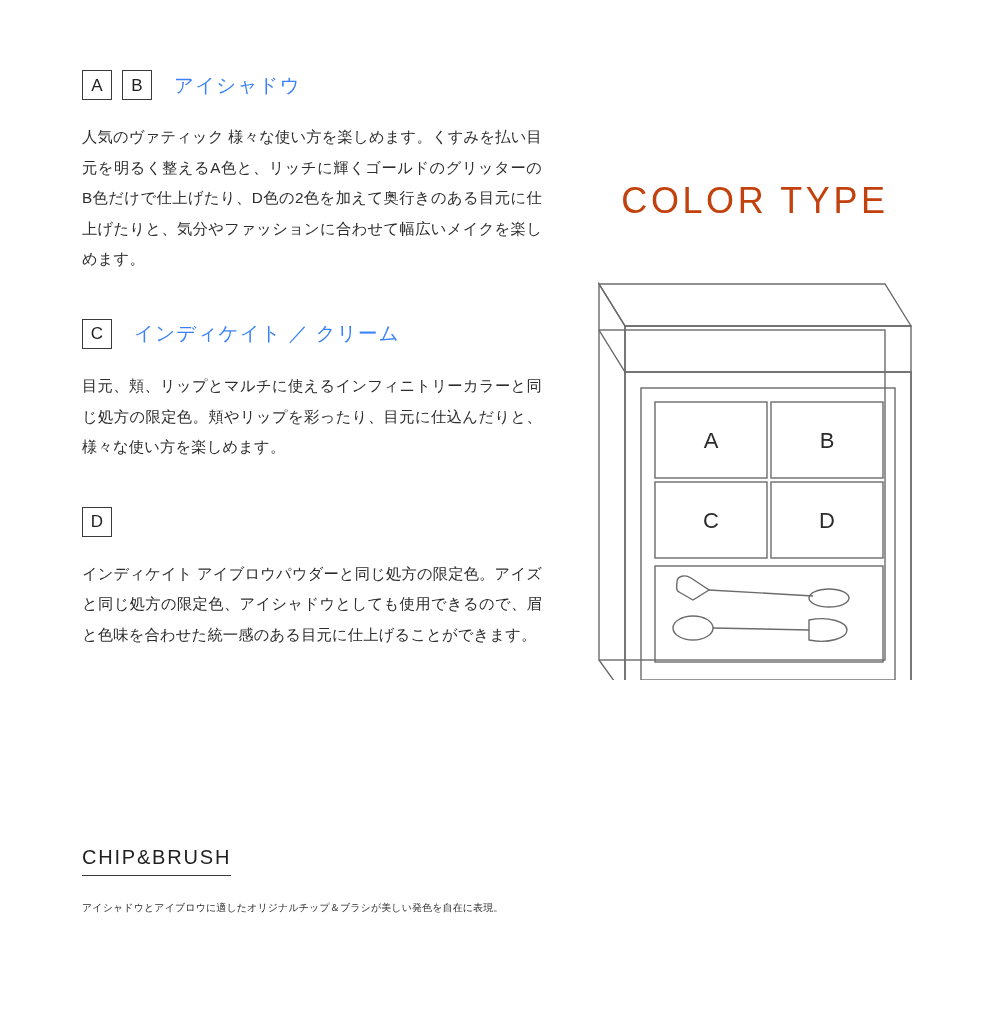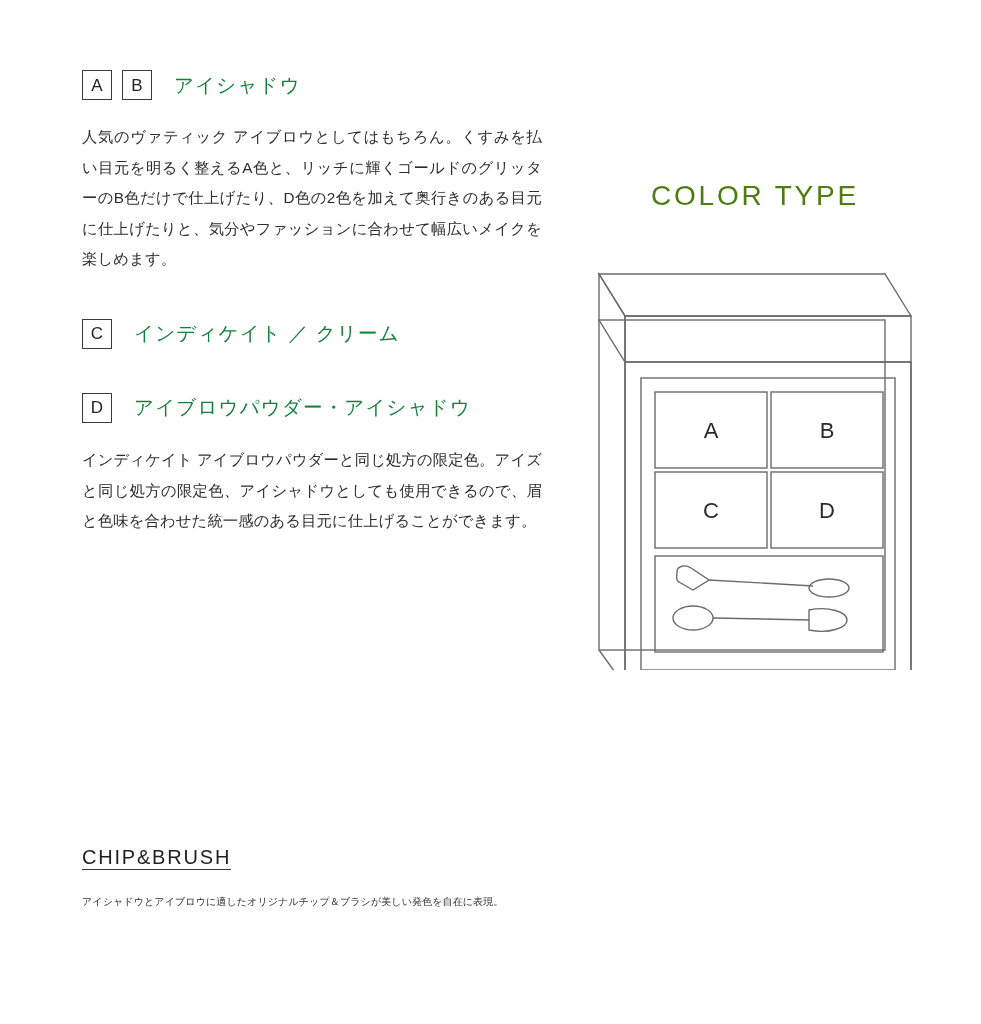--- a/index.html
+++ b/index.html
@@ -54,7 +54,7 @@
   .sec-title {
     font-size: 19.5px;
     letter-spacing: 0.06em;
-    color: #15803d;
+    color: #3b82f6;
     margin-left: 12px;
     white-space: nowrap;
   }

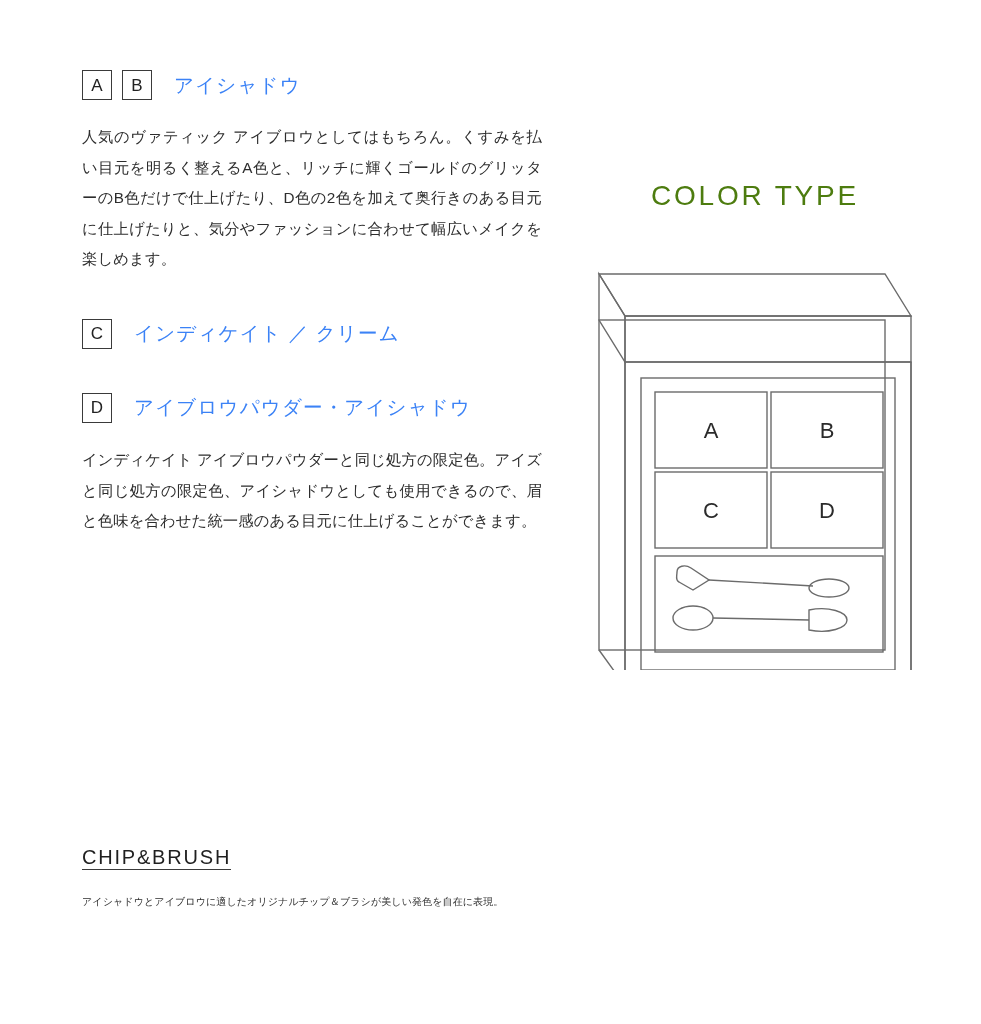--- a/index.html
+++ b/index.html
@@ -121,7 +121,7 @@
         <span class="letter-box">B</span>
         <span class="sec-title">アイシャドウ</span>
       </div>
-      <p class="sec-body">人気のヴァティック アイブロウとしてはもちろん。くすみを払い目元を明るく整えるA色と、リッチに輝くゴールドのグリッターのB色だけで仕上げたり、D色の2色を加えて奥行きのある目元に仕上げたりと、気分やファッションに合わせて幅広いメイクを楽しめます。</p>
+      <p class="sec-body">人気のヴァティック 様々な使い方を楽しめます。くすみを払い目元を明るく整えるA色と、リッチに輝くゴールドのグリッターのB色だけで仕上げたり、D色の2色を加えて奥行きのある目元に仕上げたりと、気分やファッションに合わせて幅広いメイクを楽しめます。</p>
     </div>
 
     <div class="section">

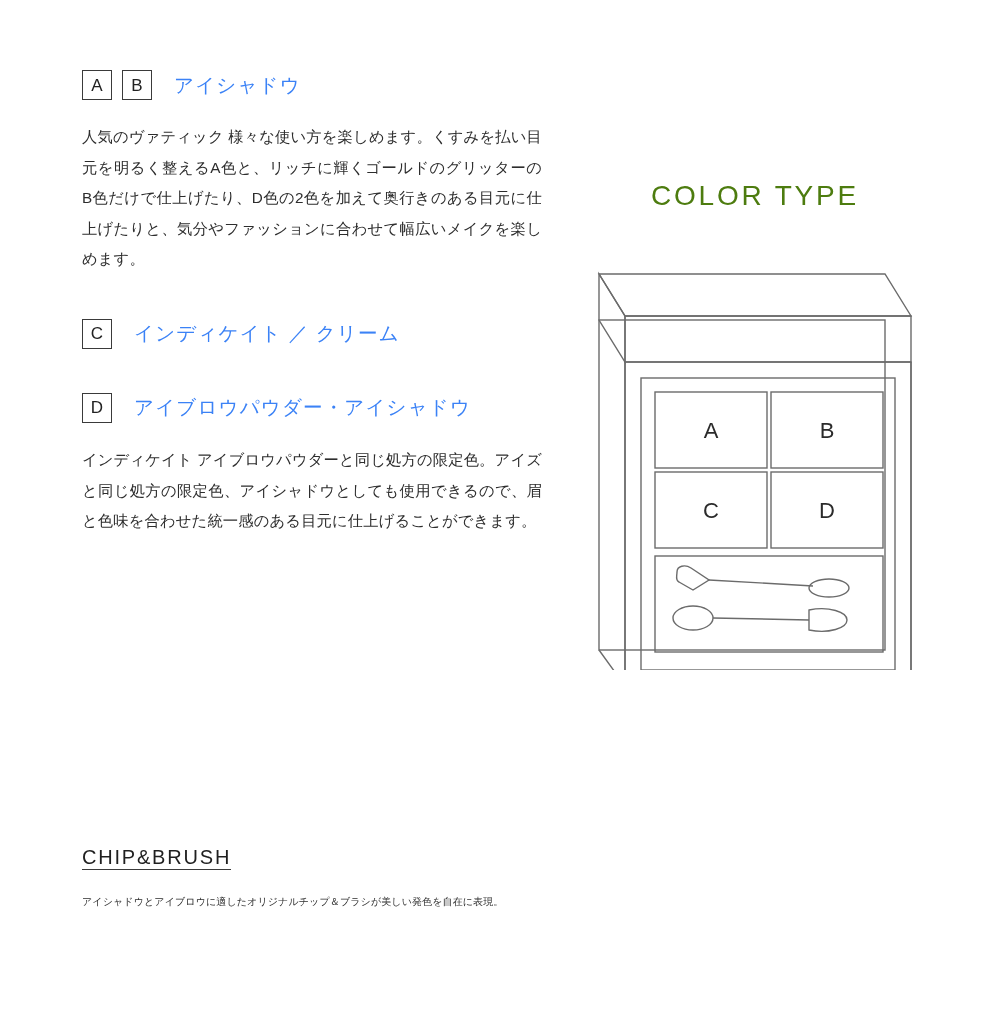--- a/index.html
+++ b/index.html
@@ -97,9 +97,9 @@
   }
   .color-type-title {
     text-align: center;
-    font-size: 28px;
+    font-size: 36px;
     letter-spacing: 0.1em;
-    color: #4d7c0f;
+    color: #c2410c;
     margin-bottom: 38px;
   }
   .palette-wrap {

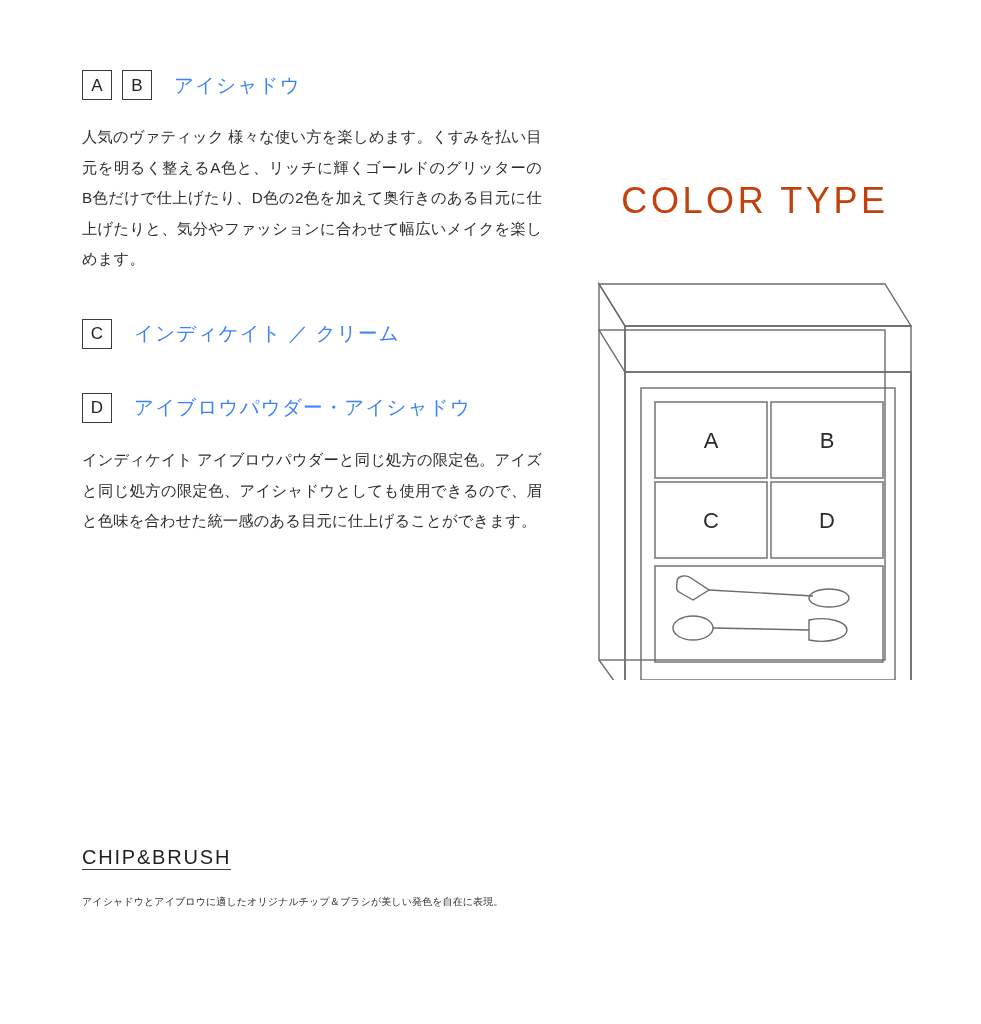--- a/index.html
+++ b/index.html
@@ -129,6 +129,7 @@
         <span class="letter-box">C</span>
         <span class="sec-title">インディケイト ／ クリーム</span>
       </div>
+      <p class="sec-body">目元、頬、リップとマルチに使えるインフィニトリーカラーと同じ処方の限定色。頬やリップを彩ったり、目元に仕込んだりと、様々な使い方を楽しめます。</p>
     </div>
 
     <div class="section">

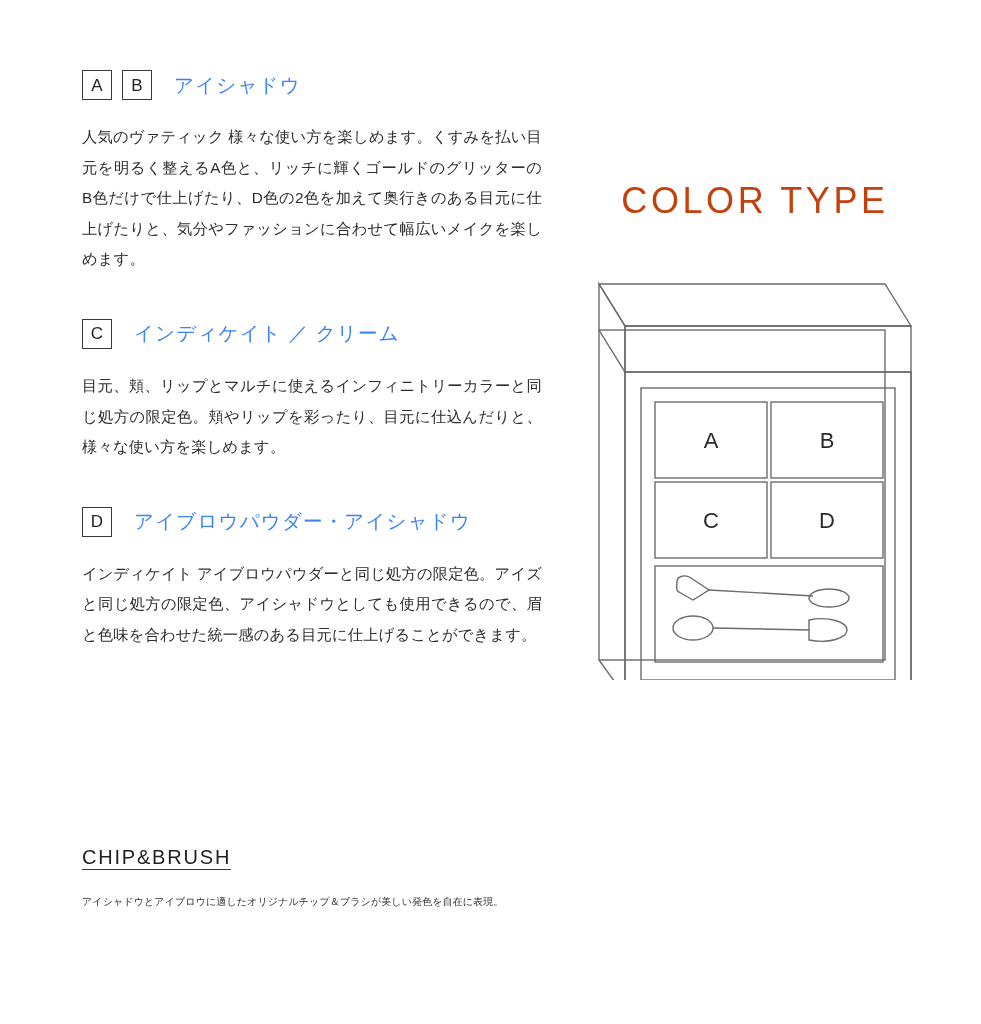--- a/index.html
+++ b/index.html
@@ -135,7 +135,6 @@
     <div class="section">
       <div class="sec-head">
         <span class="letter-box">D</span>
-        <span class="sec-title">アイブロウパウダー・アイシャドウ</span>
       </div>
       <p class="sec-body">インディケイト アイブロウパウダーと同じ処方の限定色。アイズと同じ処方の限定色、アイシャドウとしても使用できるので、眉と色味を合わせた統一感のある目元に仕上げることができます。</p>
     </div>

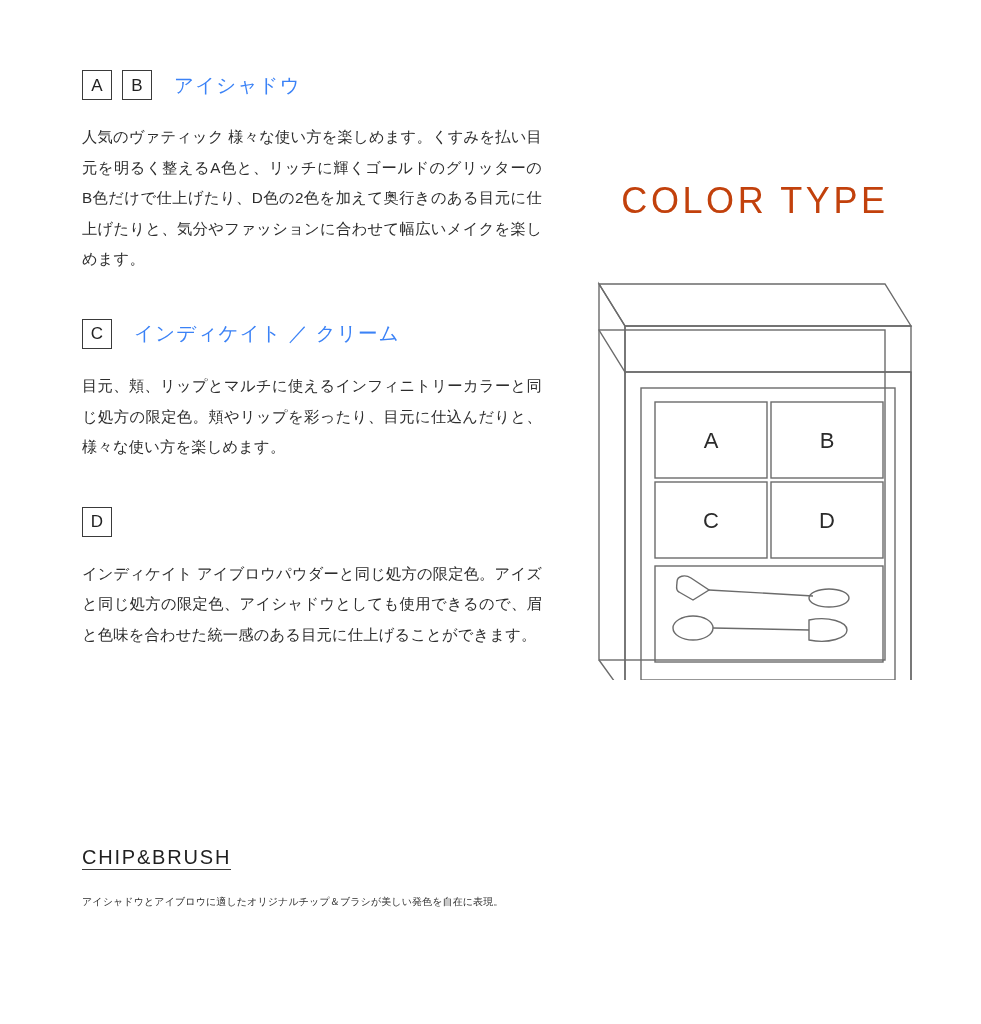--- a/index.html
+++ b/index.html
@@ -79,6 +79,7 @@
     letter-spacing: 0.09em;
     color: #1f1f1f;
     border-bottom: 1px solid #3a3a3a;
+    padding-bottom: 6px;
   }
   .chip-text {
     margin-top: 22px;

